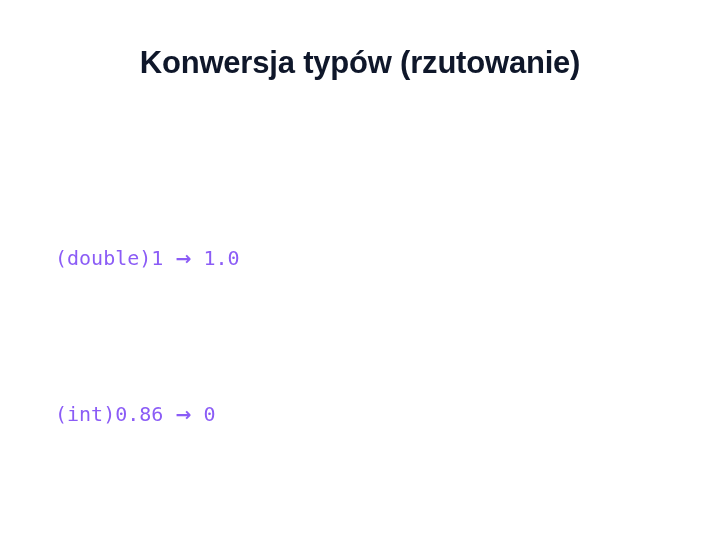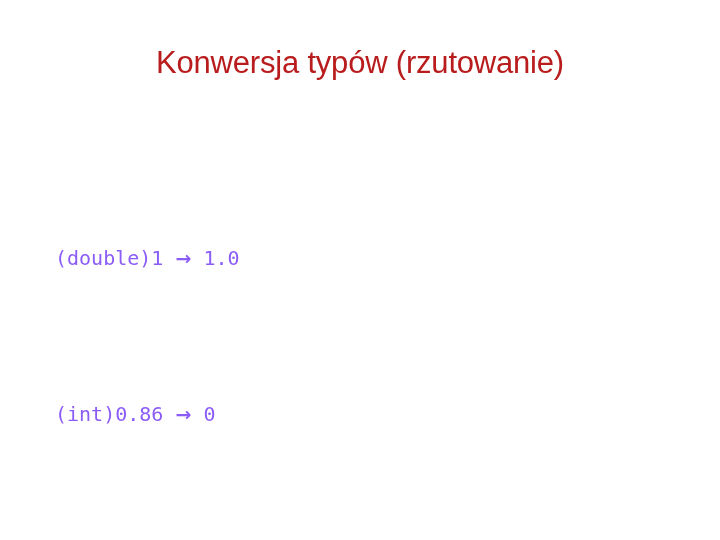--- a/index.html
+++ b/index.html
@@ -31,10 +31,10 @@
     text-align: center;
     font-family: "Liberation Sans", sans-serif;
     font-size: 31px;
-    font-weight: 400;
+    font-weight: 700;
     line-height: 38px;
     letter-spacing: -0.2px;
-    color: #b91c1c;
+    color: #0f172a;
     white-space: nowrap;
   }
 

